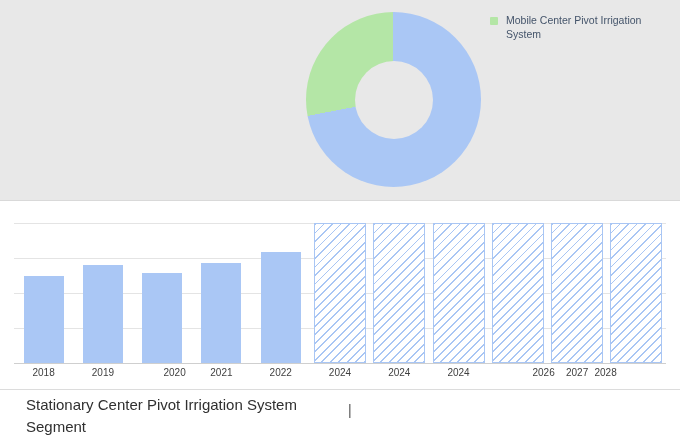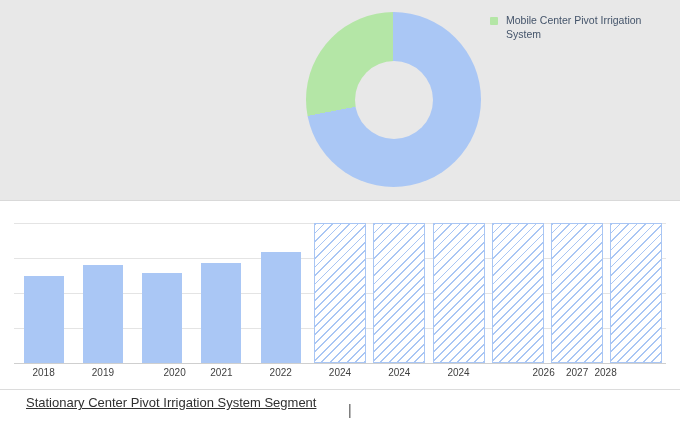--- a/index.html
+++ b/index.html
@@ -158,10 +158,9 @@
     position: absolute;
     left: 26px; top: 4px;
     width: 310px;
-    font-size: 13px;
+    font-size: 15px;
     color: #303030;
     line-height: 1.45;
-    text-decoration: underline;
   }
   .footer-divider {
     position: absolute;

